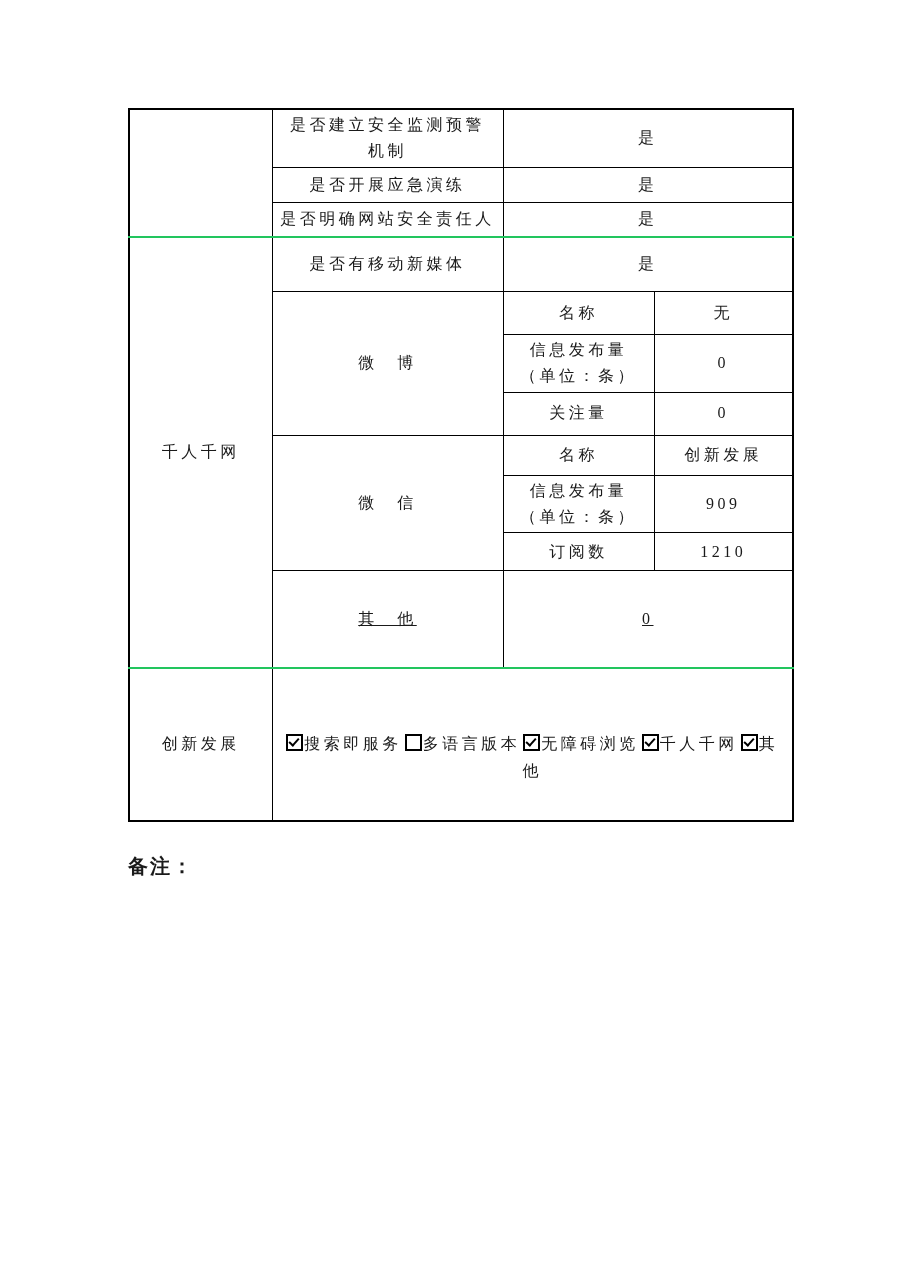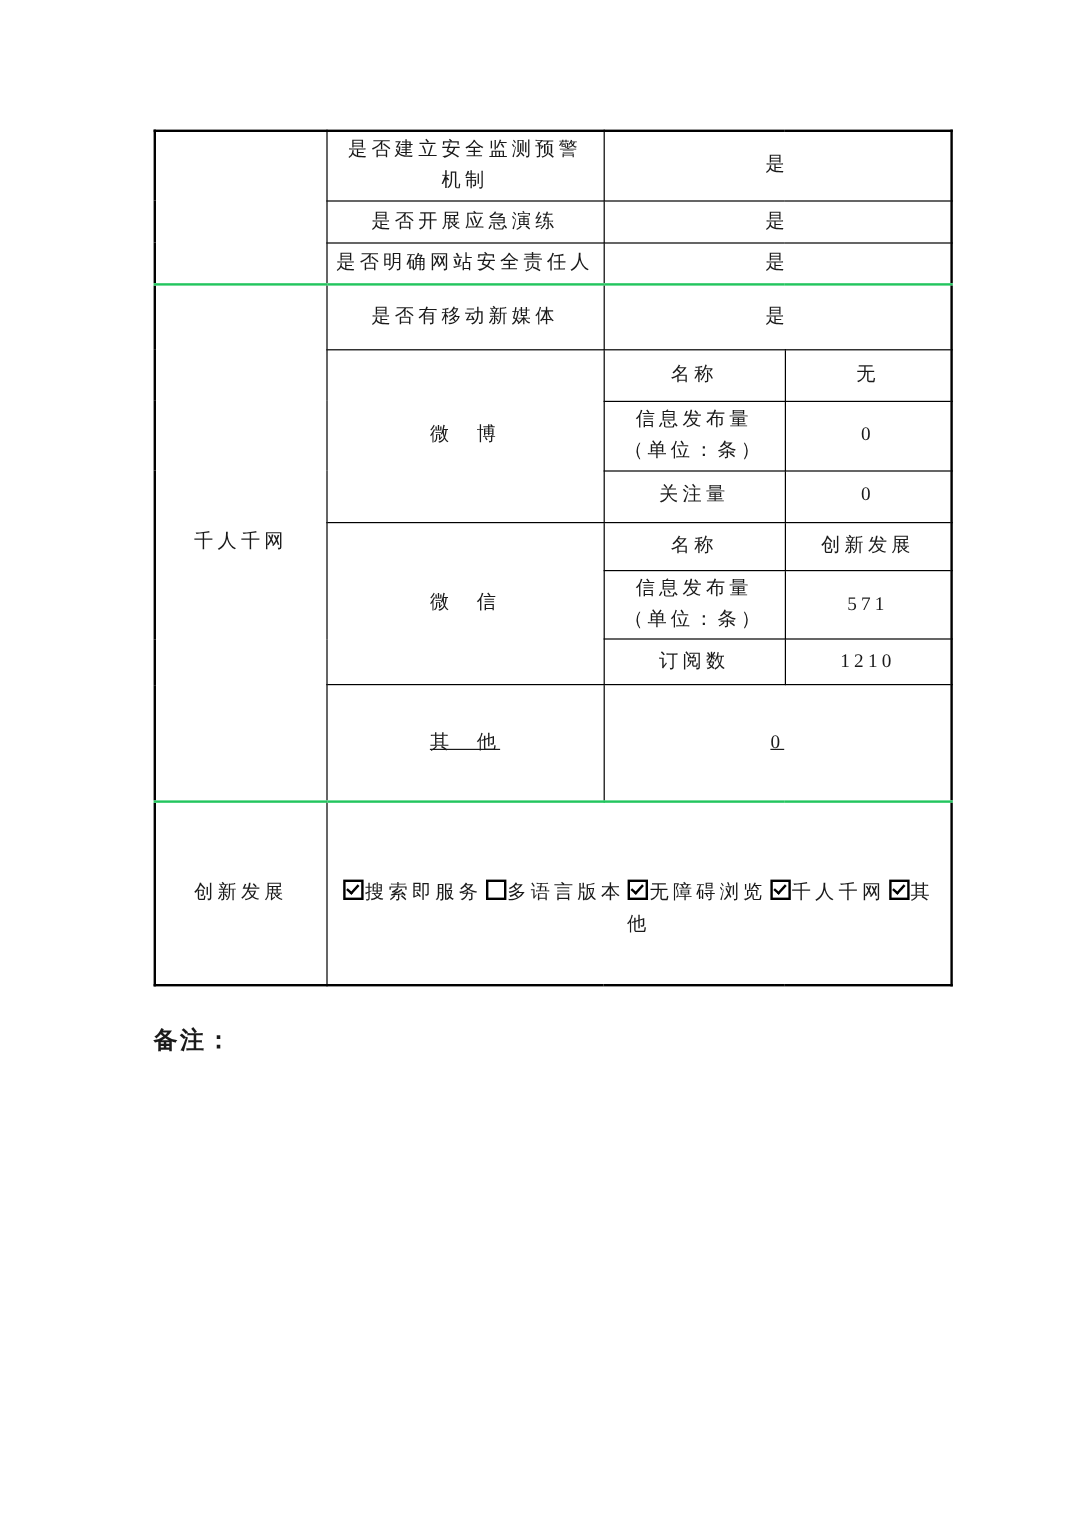--- a/index.html
+++ b/index.html
@@ -126,7 +126,7 @@
     <tr class="h57">
       <td>信息发布量
 （单位：条）</td>
-      <td class="num">571</td>
+      <td class="num">909</td>
     </tr>
     <tr class="h38">
       <td>订阅数</td>

